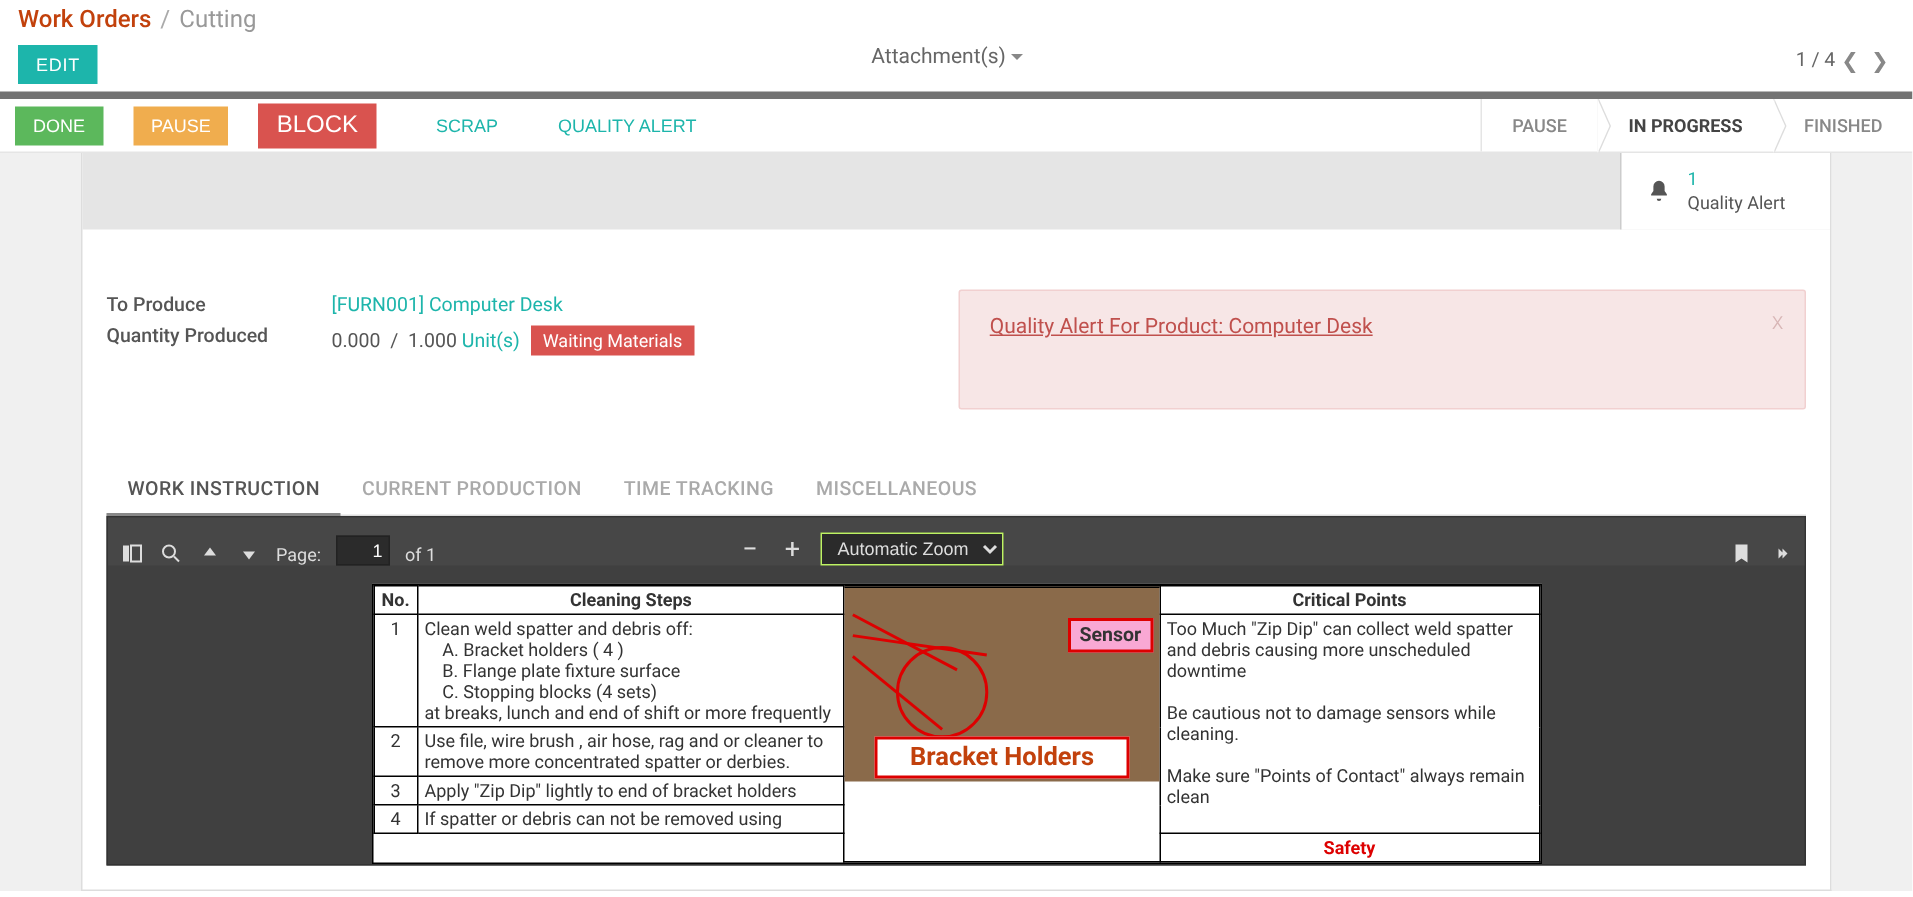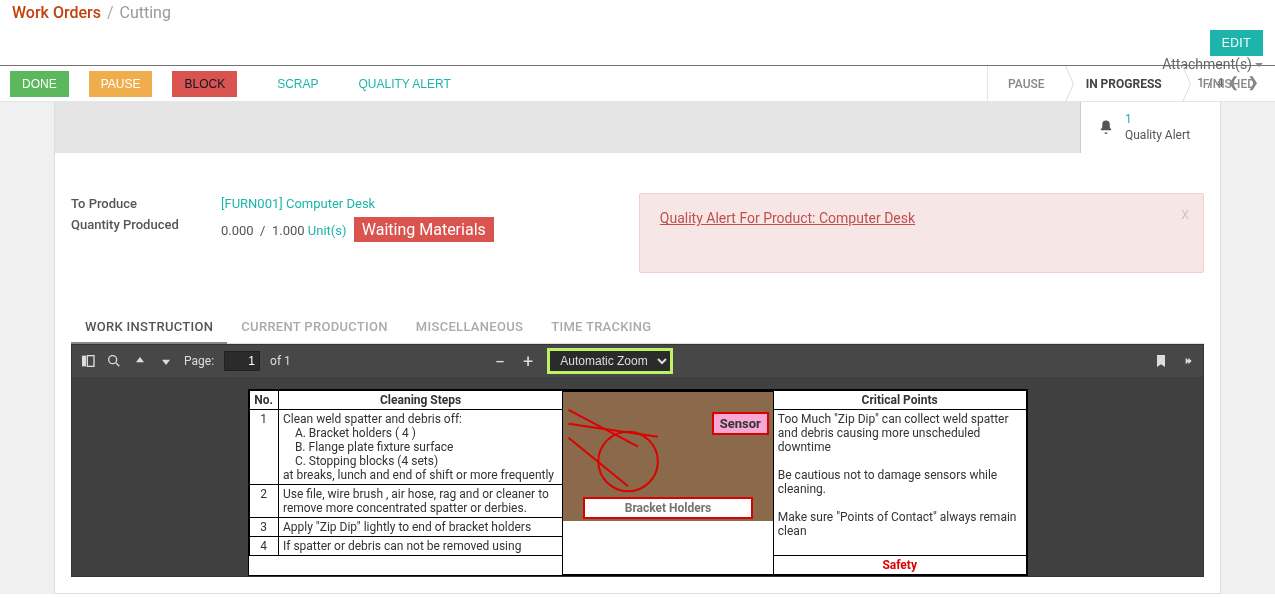--- a/index.html
+++ b/index.html
@@ -13,7 +13,7 @@
   .bc-current { color: #999; font-size: 16px; }
 
   
-  .row2 { display: flex; align-items: flex-end; padding: 6px 12px; border-bottom: 1px solid #737373; height: 42px; flex-direction: column; }
+  .row2 { display: flex; align-items: flex-start; padding: 6px 12px; border-bottom: 5px solid #737373; height: 42px; }
   .btn-edit { background: #1db5ab; color: #fff; border: none; padding: 6px 12px; font-size: 12px; font-weight: 500; cursor: pointer; letter-spacing: 0.5px; }
   .attach-wrap { flex: 1; text-align: center; }
   .attach-link { color: #666; font-size: 14px; }

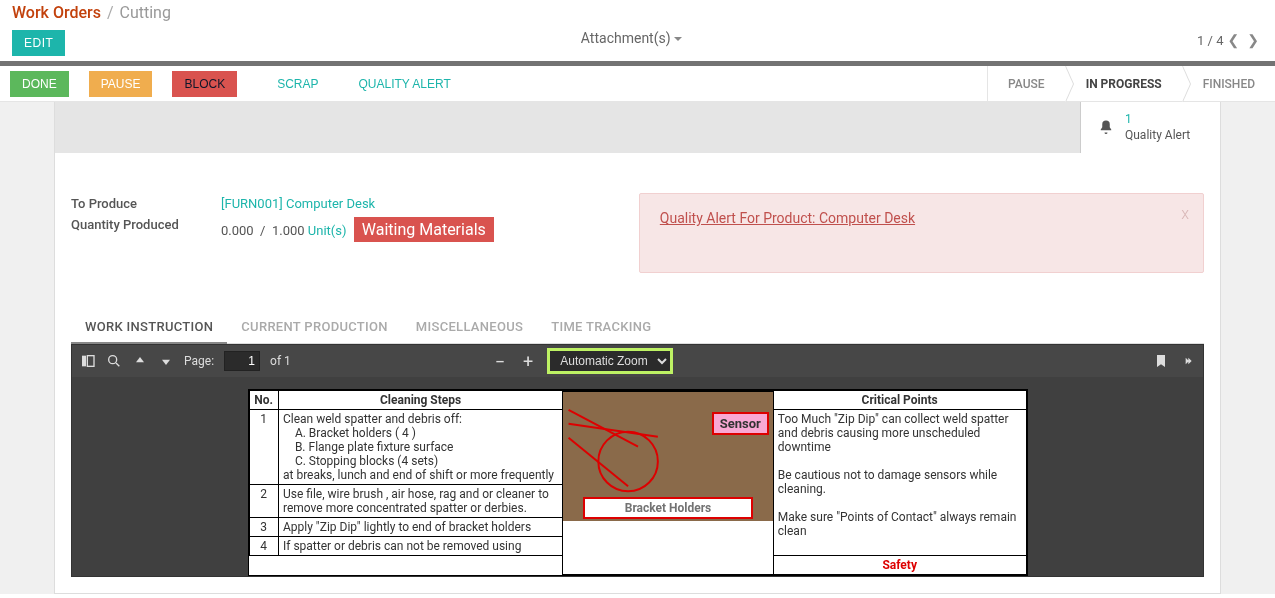--- a/index.html
+++ b/index.html
@@ -26,7 +26,7 @@
   .btn-bar { display: flex; align-items: center; gap: 16px; padding-left: 10px; }
   .btn-done { background: #5cb85c; color: #fff; border: none; padding: 6px 12px; font-size: 12px; font-weight: 500; cursor: pointer; margin-right: 4px;}
   .btn-pause { background: #f0ad4e; color: #fff; border: none; padding: 6px 12px; font-size: 12px; font-weight: 500; cursor: pointer; margin-right: 4px;}
-  .btn-block { background: #d9534f; color: #0f172a; border: none; padding: 6px 12px; font-size: 12px; font-weight: 500; cursor: pointer; margin-right: 12px;}
+  .btn-block { background: #d9534f; color: #ffffff; border: none; padding: 6px 12px; font-size: 16px; font-weight: 500; cursor: pointer; margin-right: 12px;}
   .btn-link { background: none; border: none; color: #1db5ab; font-size: 12px; font-weight: 500; cursor: pointer; padding: 6px 12px; }
   .status-spacer { flex: 1; }
   .arrow-stages { display: flex; align-items: stretch; }

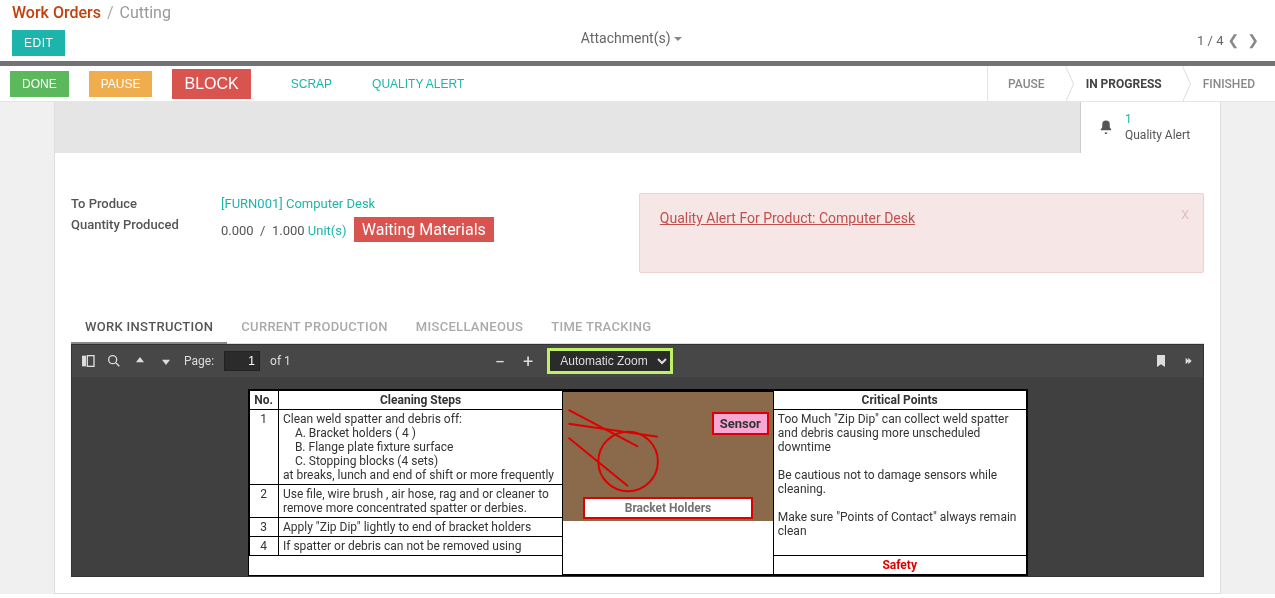--- a/index.html
+++ b/index.html
@@ -59,7 +59,7 @@
   .lbl { width: 150px; color: #555; font-weight: 500; }
   .val { flex: 1; color: #555; }
   .val .link { color: #1db5ab; }
-  .badge-wait { background: #d9534f; color: #fff; padding: 3px 8px; font-size: 16px; display: inline-block; margin-left: 4px; }
+  .badge-wait { background: #d9534f; color: #fff; padding: 3px 8px; font-size: 12px; display: inline-block; margin-left: 4px; }
   .qalert-panel { background: #f7e6e6; border: 1px solid #f1d0d0; padding: 16px 20px; min-height: 80px; position: relative; border-radius: 2px;}
   .qalert-panel .qtxt { color: #c0504d; font-size: 14px; text-decoration: underline; }
   .qalert-panel .qx { position: absolute; right: 14px; top: 10px; color: #d8b6b6; font-size: 16px; cursor: pointer; font-weight: 300;}

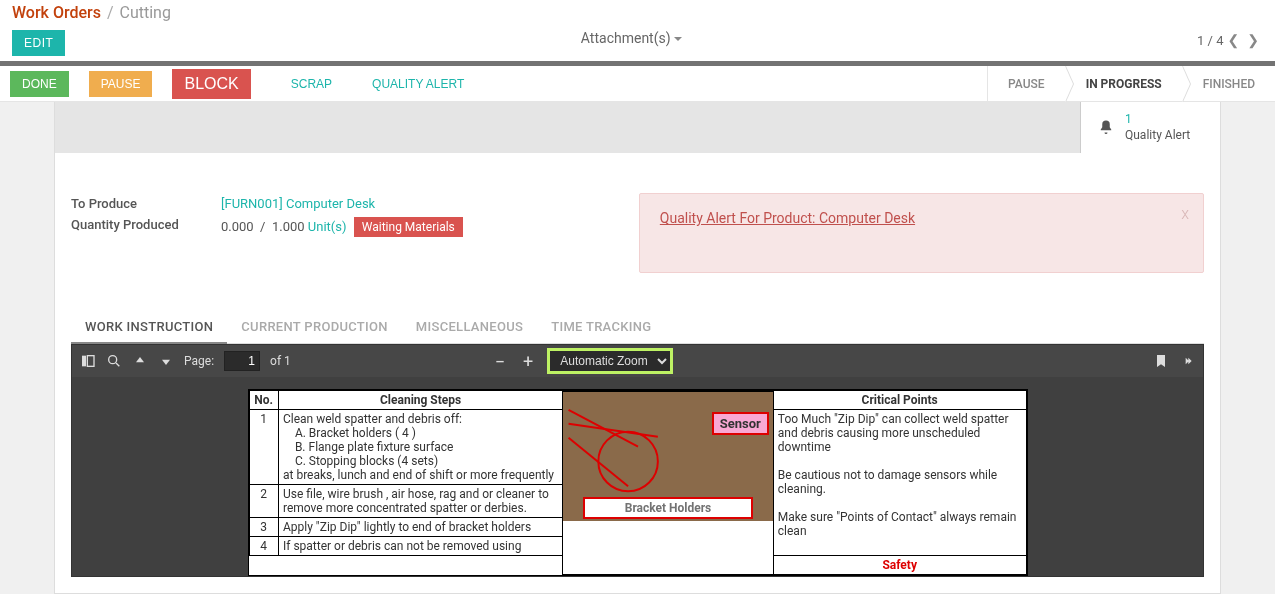--- a/index.html
+++ b/index.html
@@ -173,8 +173,8 @@
       <div class="tabs">
         <div class="tab active">WORK INSTRUCTION</div>
         <div class="tab">CURRENT PRODUCTION</div>
+        <div class="tab">TIME TRACKING</div>
         <div class="tab">MISCELLANEOUS</div>
-        <div class="tab">TIME TRACKING</div>
       </div>
 
       <div class="pdfv">

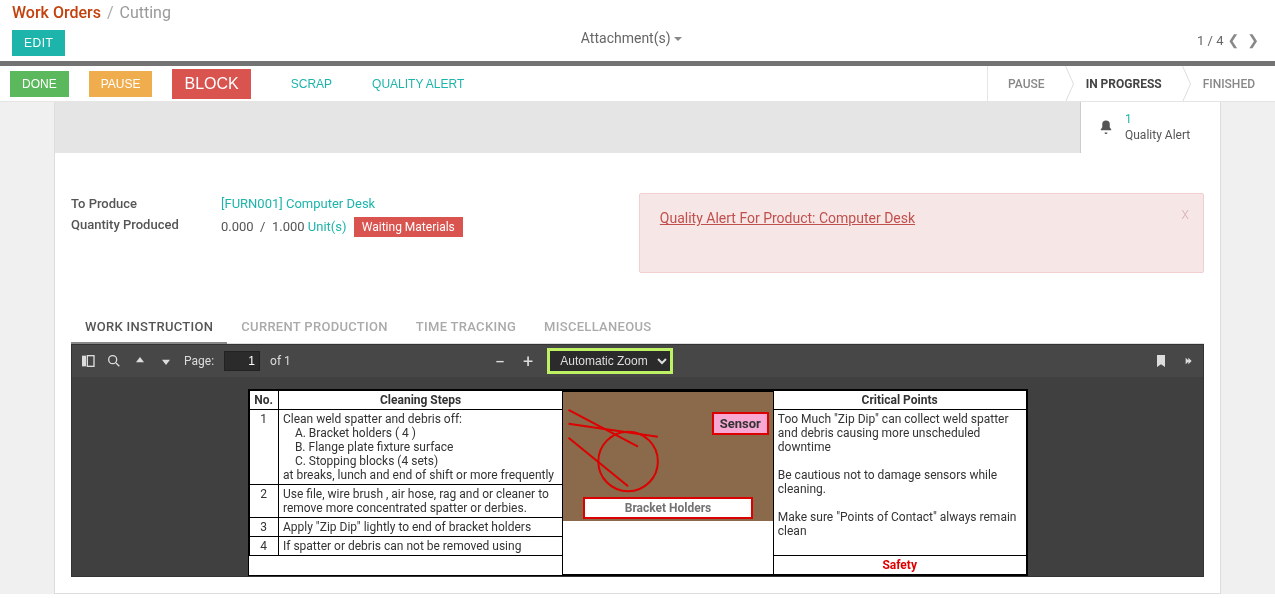--- a/index.html
+++ b/index.html
@@ -71,7 +71,7 @@
 
   
   .pdfv { background: #404040; border: 1px solid #333; margin-top: 0; }
-  .pdf-tb { background: #474747; display: flex; align-items: center; height: 32px; padding: 0 8px; gap: 10px; color: #ddd; font-size: 12px; }
+  .pdf-tb { background: #474747; display: flex; align-items: flex-end; height: 32px; padding: 0 8px; gap: 10px; color: #ddd; font-size: 12px; }
   .pdf-ico { width: 16px; height: 16px; fill: #ddd; cursor: pointer; }
   .pdf-page-in { width: 36px; background: #2b2b2b; border: 1px solid #222; color: #fff; text-align: right; padding: 2px 4px; font-size: 12px; }
   .pdf-select { background: #2b2b2b; border: 3px solid #bef264; color: #ddd; font-size: 12px; padding: 2px 6px; }

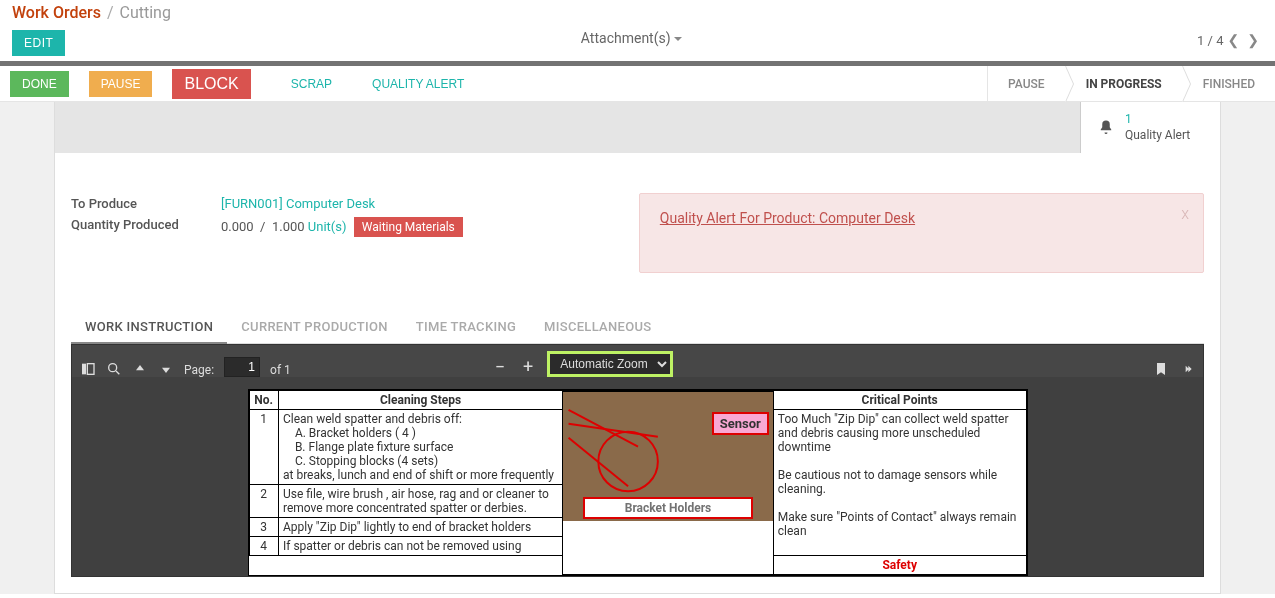--- a/index.html
+++ b/index.html
@@ -74,7 +74,7 @@
   .pdf-tb { background: #474747; display: flex; align-items: flex-end; height: 32px; padding: 0 8px; gap: 10px; color: #ddd; font-size: 12px; }
   .pdf-ico { width: 16px; height: 16px; fill: #ddd; cursor: pointer; }
   .pdf-page-in { width: 36px; background: #2b2b2b; border: 1px solid #222; color: #fff; text-align: right; padding: 2px 4px; font-size: 12px; }
-  .pdf-select { background: #2b2b2b; border: 3px solid #bef264; color: #ddd; font-size: 12px; padding: 2px 6px; }
+  .pdf-select { background: #2b2b2b; border: 1px solid #bef264; color: #ddd; font-size: 12px; padding: 2px 6px; }
   .pdf-spacer { flex: 1; }
   .pdf-pm { font-size: 18px; cursor: pointer; padding: 0 4px; color: #ddd;}
   .pdf-page { background: #fff; margin: 12px auto 0 auto; width: 780px; min-height: 170px; display: flex; border: 1px solid #000; font-size: 12px;}

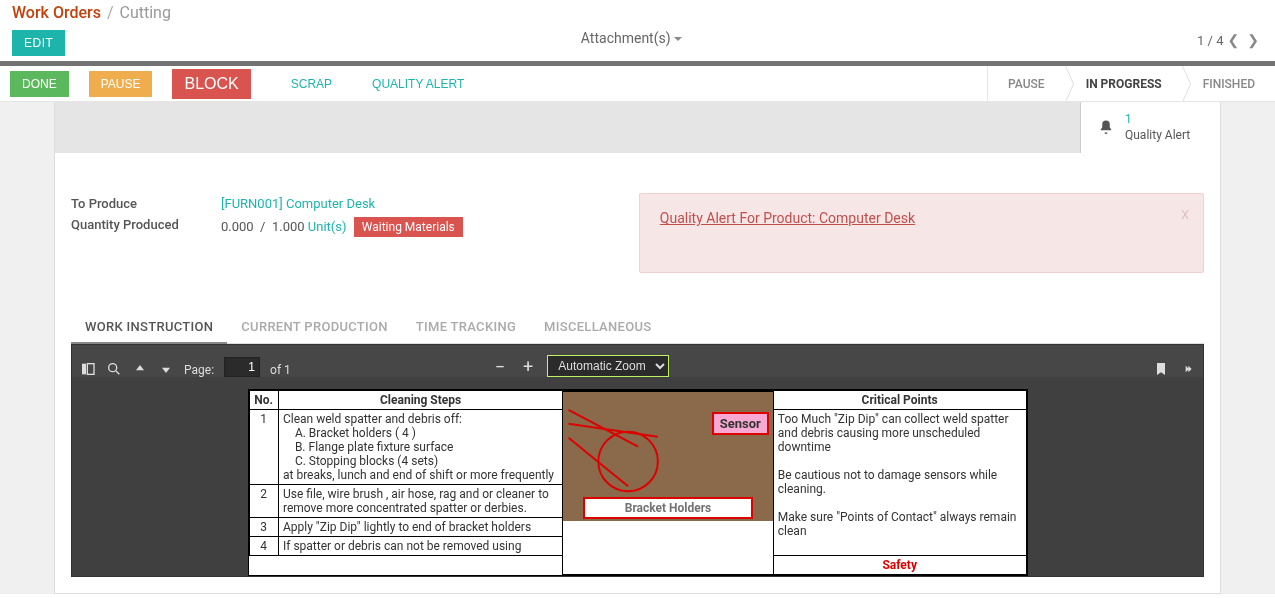--- a/index.html
+++ b/index.html
@@ -86,7 +86,7 @@
   .pdf-right { width: 240px;}
   .pdf-img-box { background: #8a6a4a; width: 100%; height: 130px; position: relative; border-top: 1px solid #000;}
   .pdf-sensor { position: absolute; top: 20px; right: 4px; background: #f9a8d4; border: 2px solid #d00; padding: 2px 6px; font-weight: bold; font-size: 13px;}
-  .pdf-bh { position: absolute; bottom: 2px; left: 20px; right: 20px; background: #fff; border: 2px solid #d00; padding: 2px 6px; font-weight: bold; text-align: center; color: #737373; font-size: 12px;}
+  .pdf-bh { position: absolute; bottom: 2px; left: 20px; right: 20px; background: #fff; border: 2px solid #d00; padding: 2px 6px; font-weight: bold; text-align: center; color: #c2410c; font-size: 17px;}
   .pdf-safety { color: #d00; font-weight: bold; text-align: center; border-top: 1px solid #000; font-size: 12px; padding-top: 1px;}
   .pdf-line { stroke: #d00; stroke-width: 2; fill: none;}
   .pdf-svg { position: absolute; top: 0; left: 0; width: 100%; height: 100%; pointer-events: none;}

